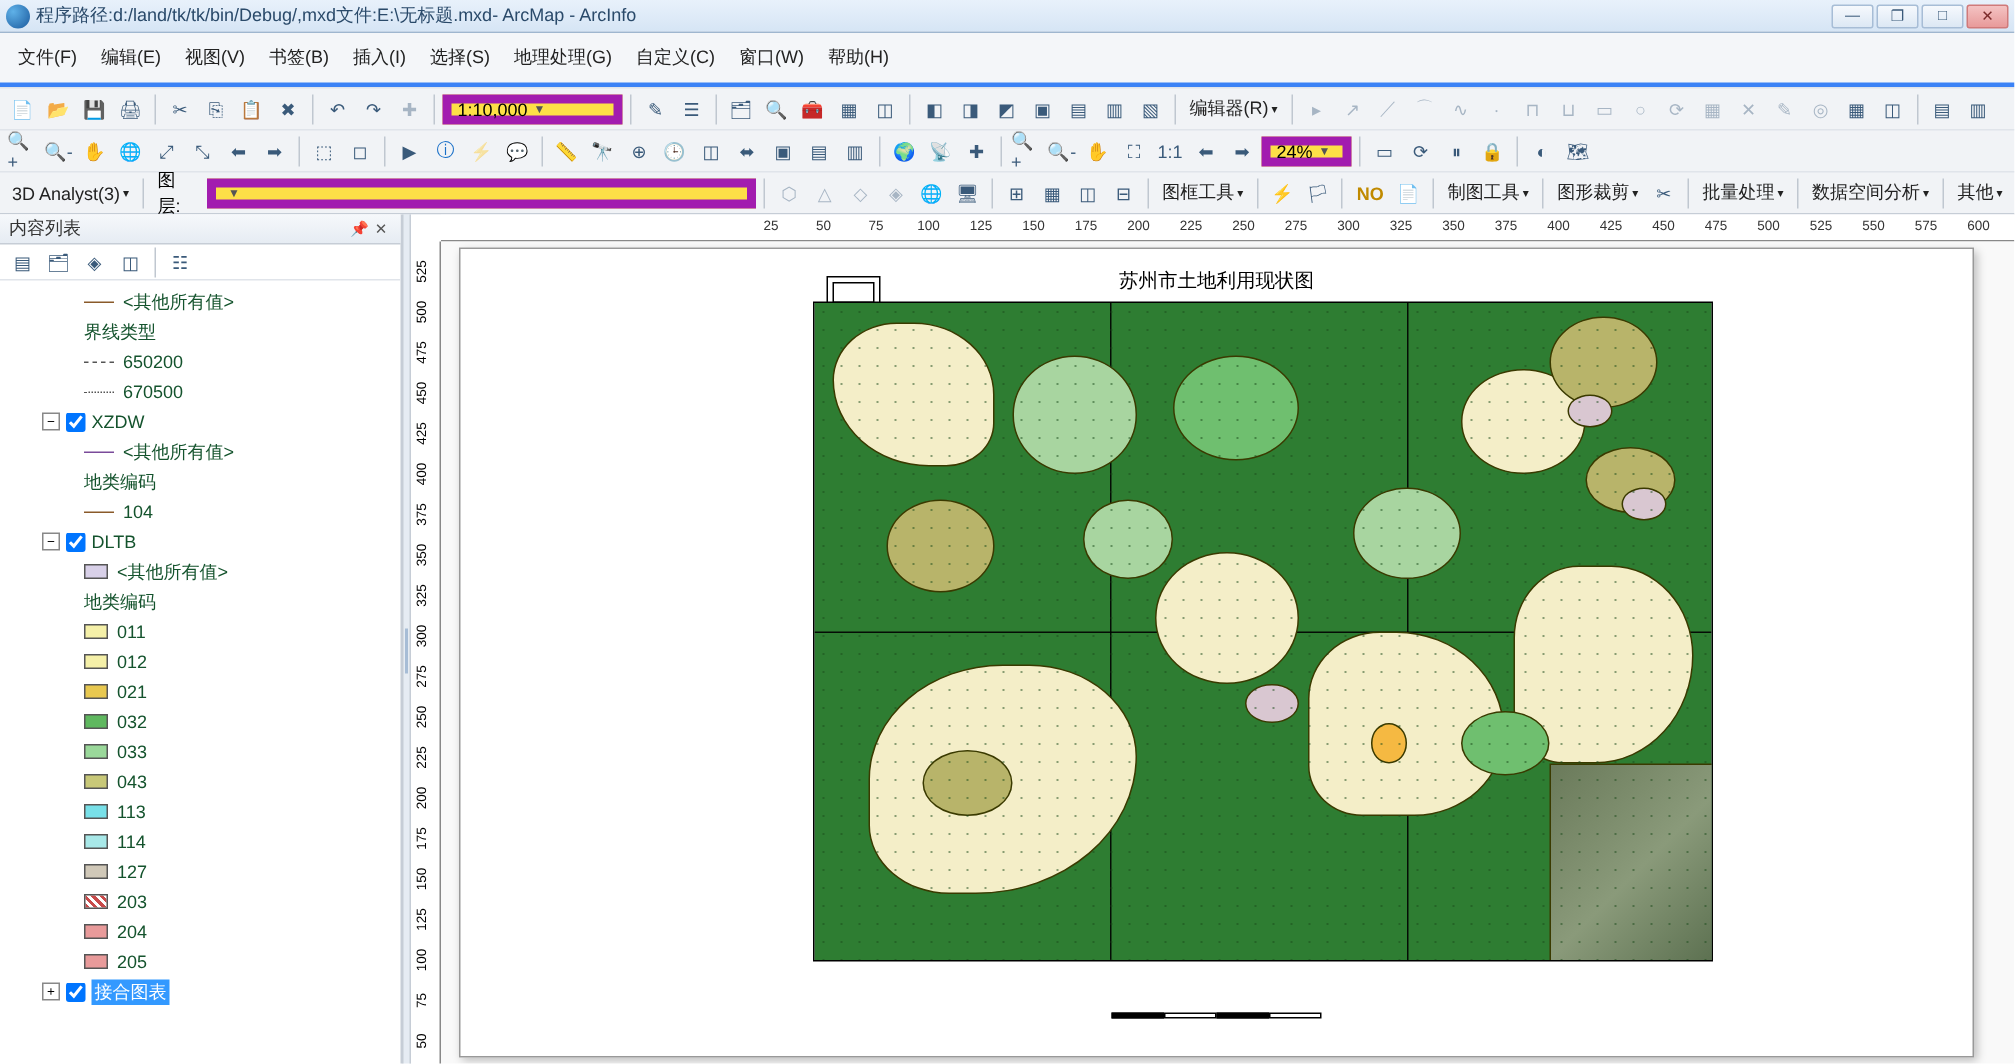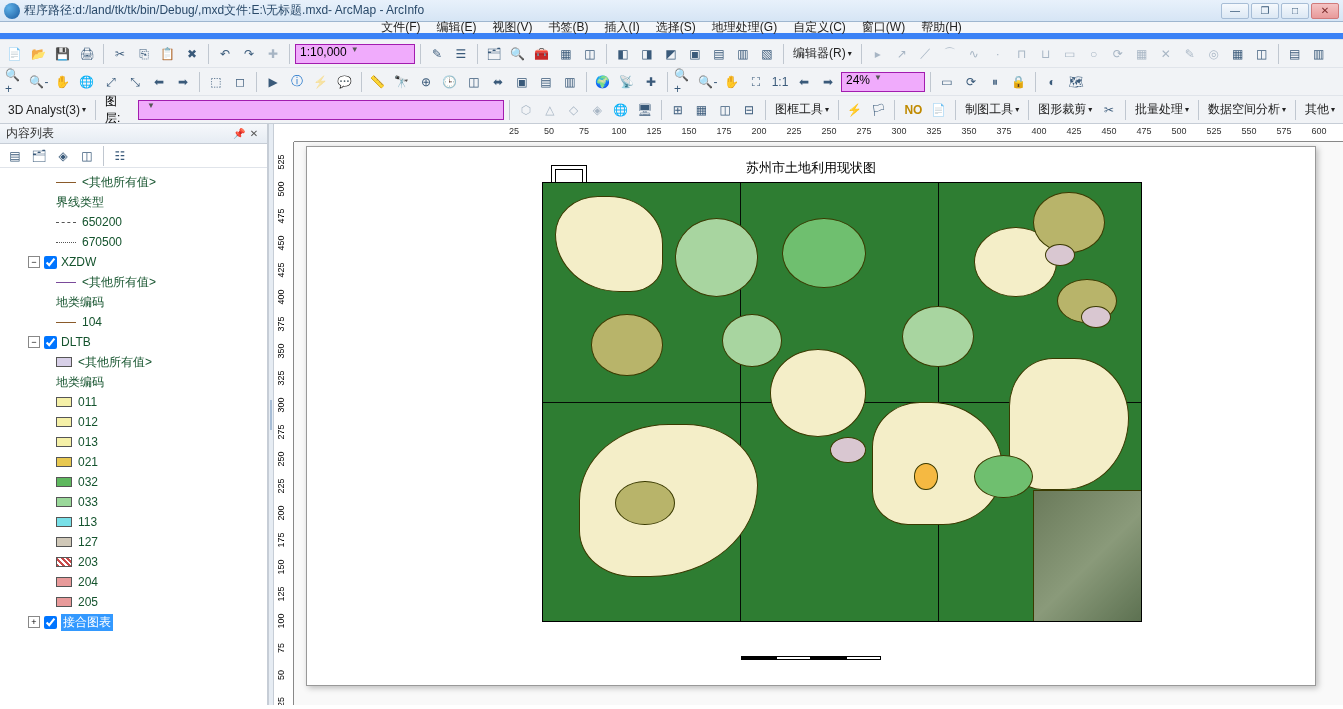--- a/index.html
+++ b/index.html
@@ -14,7 +14,7 @@
 .titlebar .winbtn.close { background: linear-gradient(#f4c3c3,#e89a9a); border-color: #d07a7a; color: #7a2a2a; }
 
 
-.menubar { height: 17px; background: #f4f6f9; border-bottom: 6px solid #3b82f6; display: flex; align-items: center; padding: 0 4px; justify-content: center; }
+.menubar { height: 36px; background: #f4f6f9; border-bottom: 3px solid #3b82f6; display: flex; align-items: center; padding: 0 4px; }
 .menubar .menuitem { padding: 2px 8px; color: #222; cursor: pointer; }
 
 

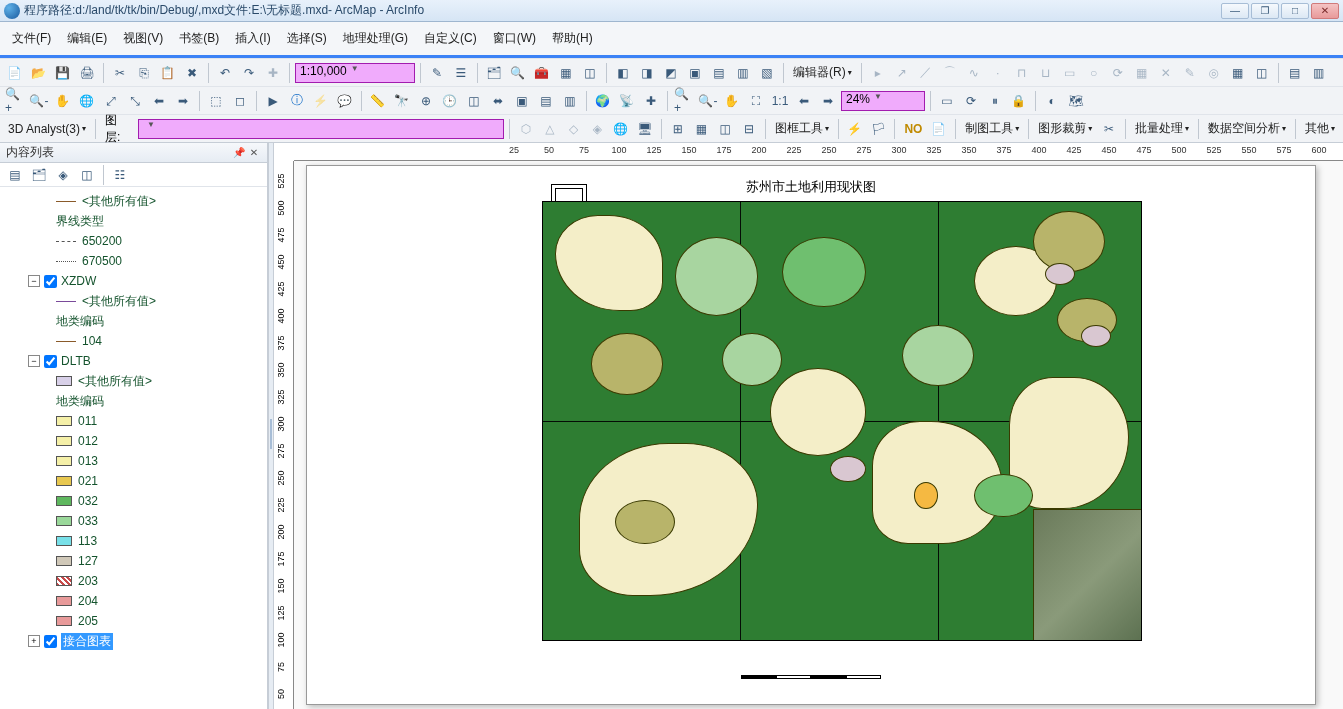--- a/index.html
+++ b/index.html
@@ -23,7 +23,7 @@
 .tool { width: 22px; height: 22px; display: flex; align-items: center; justify-content: center; border: 1px solid transparent; border-radius: 2px; cursor: pointer; color: #3a5a7a; }
 .tool.disabled { opacity: .4; cursor: default; }
 .sep { width: 1px; height: 20px; background: #c0c7d0; margin: 0 3px; }
-.combo { height: 20px; border: 1px solid #a21caf; background: #f0abfc; display: flex; padding: 0 4px; font-size: 11px; }
+.combo { height: 20px; border: 6px solid #a21caf; background: #fde047; display: flex; align-items: center; padding: 0 4px; font-size: 11px; }
 .combo .arrow { margin-left: 4px; font-size: 8px; color: #555; }
 .toollabel { padding: 0 4px; color: #222; white-space: nowrap; cursor: pointer; display: flex; align-items: center; }
 .toollabel .arrow { margin-left: 2px; font-size: 8px; }

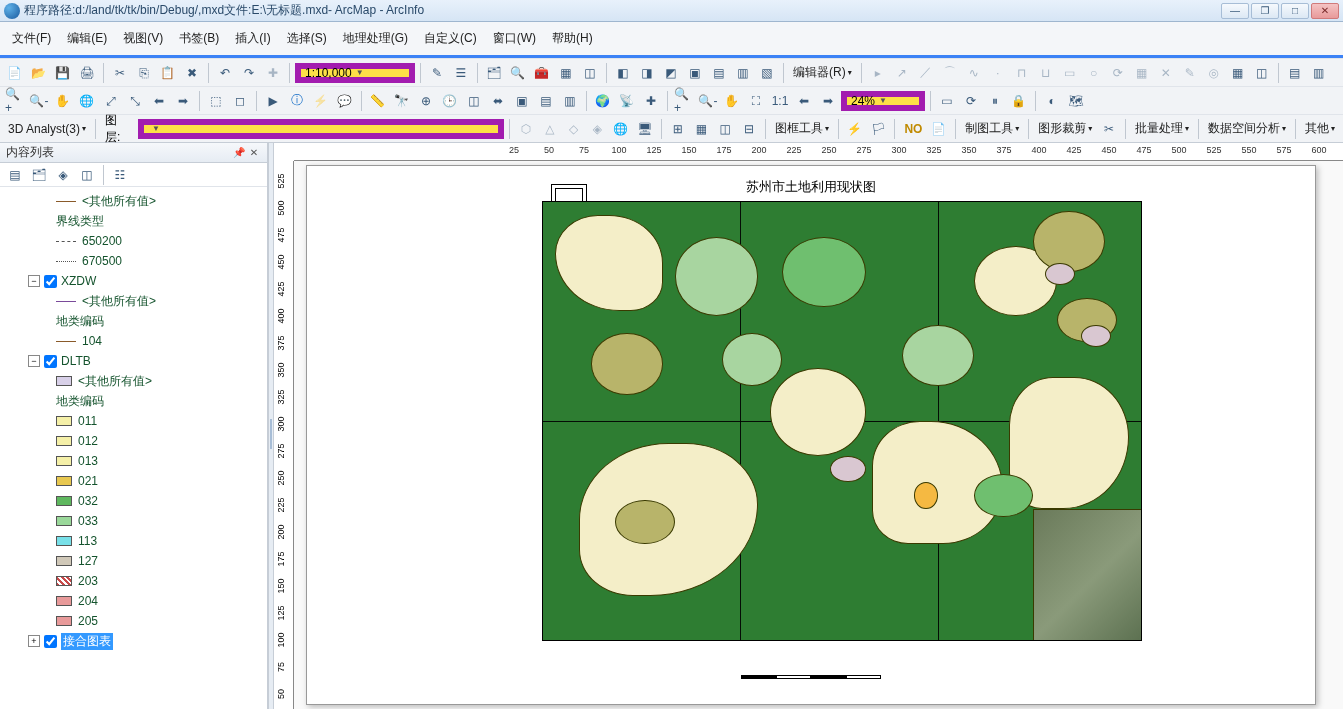--- a/index.html
+++ b/index.html
@@ -214,7 +214,7 @@
     <div class="tool">1:1</div>
     <div class="tool">⬅</div>
     <div class="tool">➡</div>
-    <div class="combo" style="width:84px">
+    <div class="combo" style="width:60px">
         <span>24%</span>
         <span class="arrow">▼</span>
       </div>

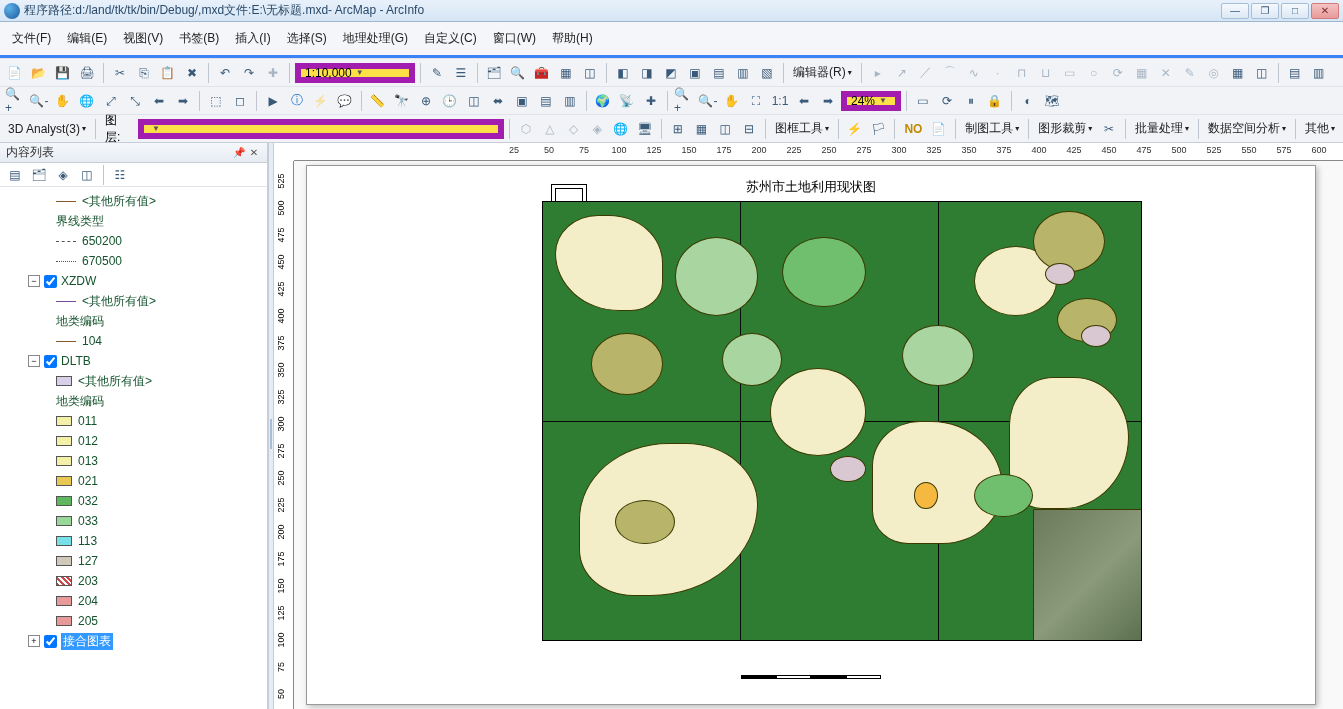--- a/index.html
+++ b/index.html
@@ -361,10 +361,6 @@
       <div class="toc-item indent3">
           <span class="swatch" style="background:#f5f0a8"></span>
           <span class="label">012</span>
-        </div>
-      <div class="toc-item indent3">
-          <span class="swatch" style="background:#f5f0a8"></span>
-          <span class="label">013</span>
         </div>
       <div class="toc-item indent3">
           <span class="swatch" style="background:#e8c850"></span>

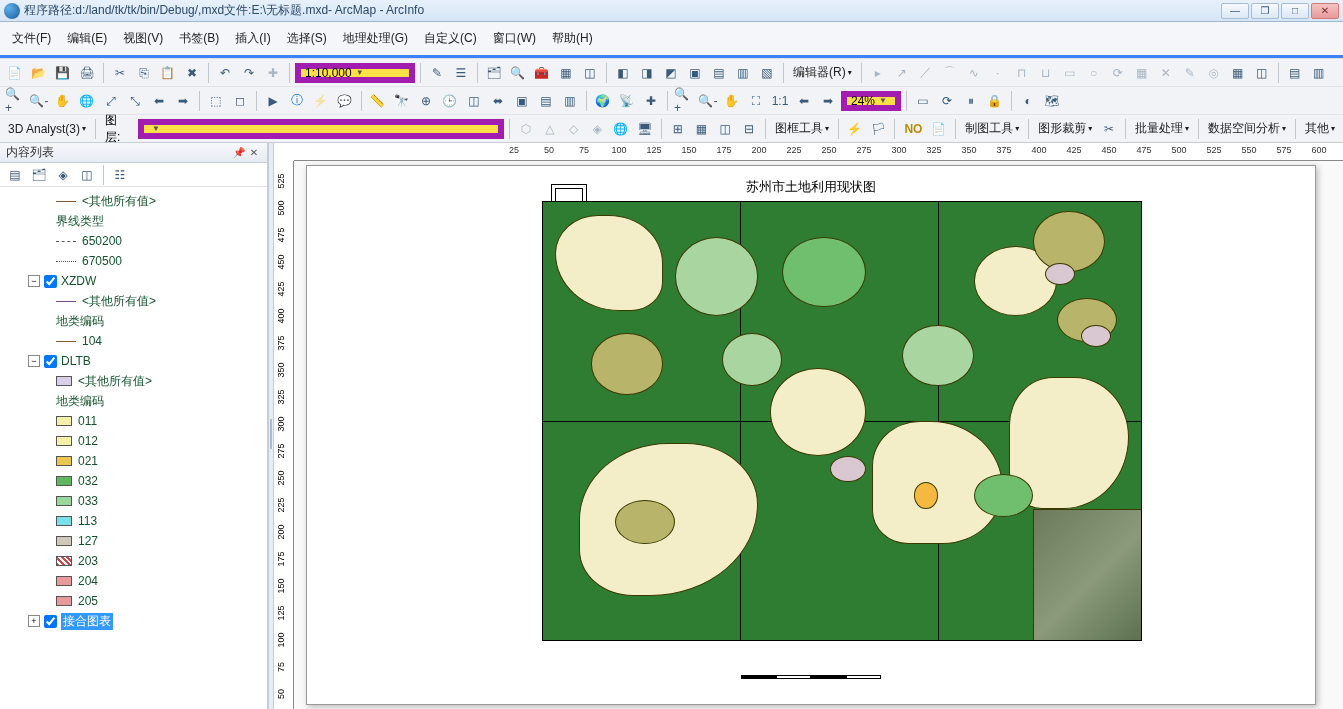--- a/index.html
+++ b/index.html
@@ -373,6 +373,10 @@
       <div class="toc-item indent3">
           <span class="swatch" style="background:#9ad89a"></span>
           <span class="label">033</span>
+        </div>
+      <div class="toc-item indent3">
+          <span class="swatch" style="background:#c8c878"></span>
+          <span class="label">043</span>
         </div>
       <div class="toc-item indent3">
           <span class="swatch" style="background:#78e0e8"></span>

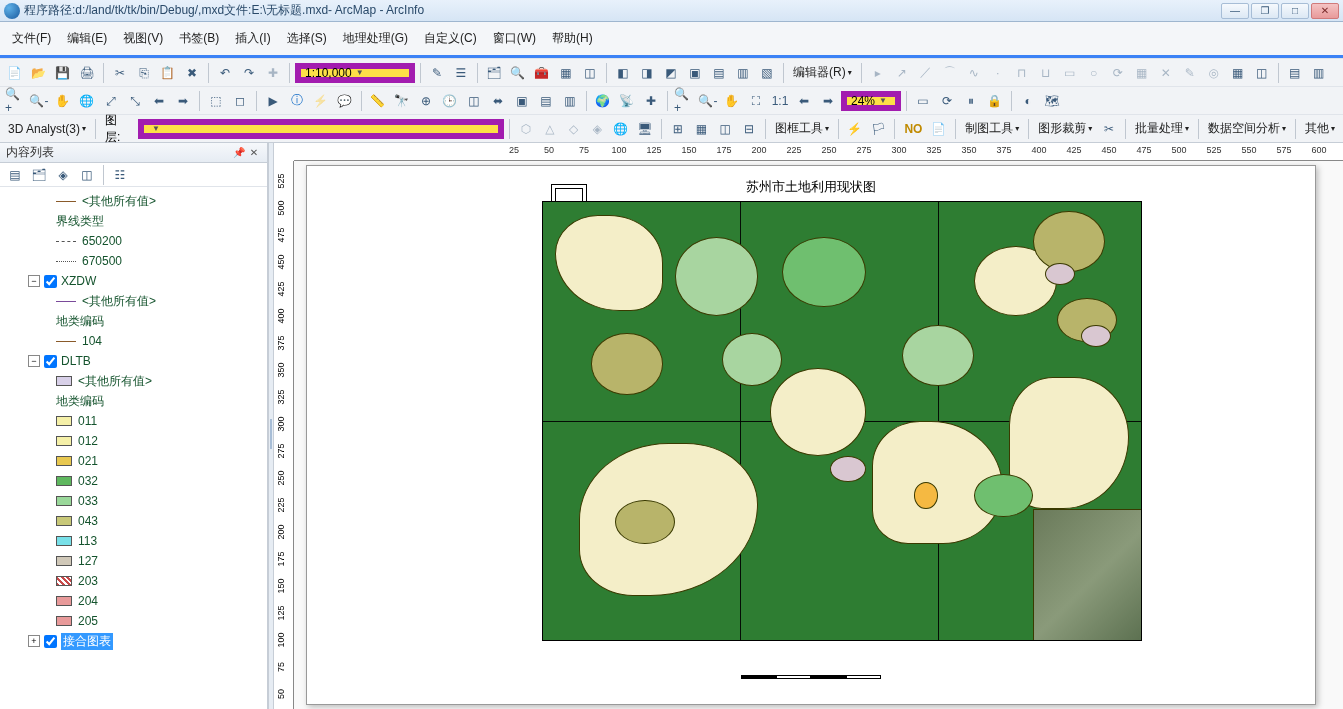--- a/index.html
+++ b/index.html
@@ -381,6 +381,10 @@
       <div class="toc-item indent3">
           <span class="swatch" style="background:#78e0e8"></span>
           <span class="label">113</span>
+        </div>
+      <div class="toc-item indent3">
+          <span class="swatch" style="background:#a8e8e8"></span>
+          <span class="label">114</span>
         </div>
       <div class="toc-item indent3">
           <span class="swatch" style="background:#d0c8b8"></span>

